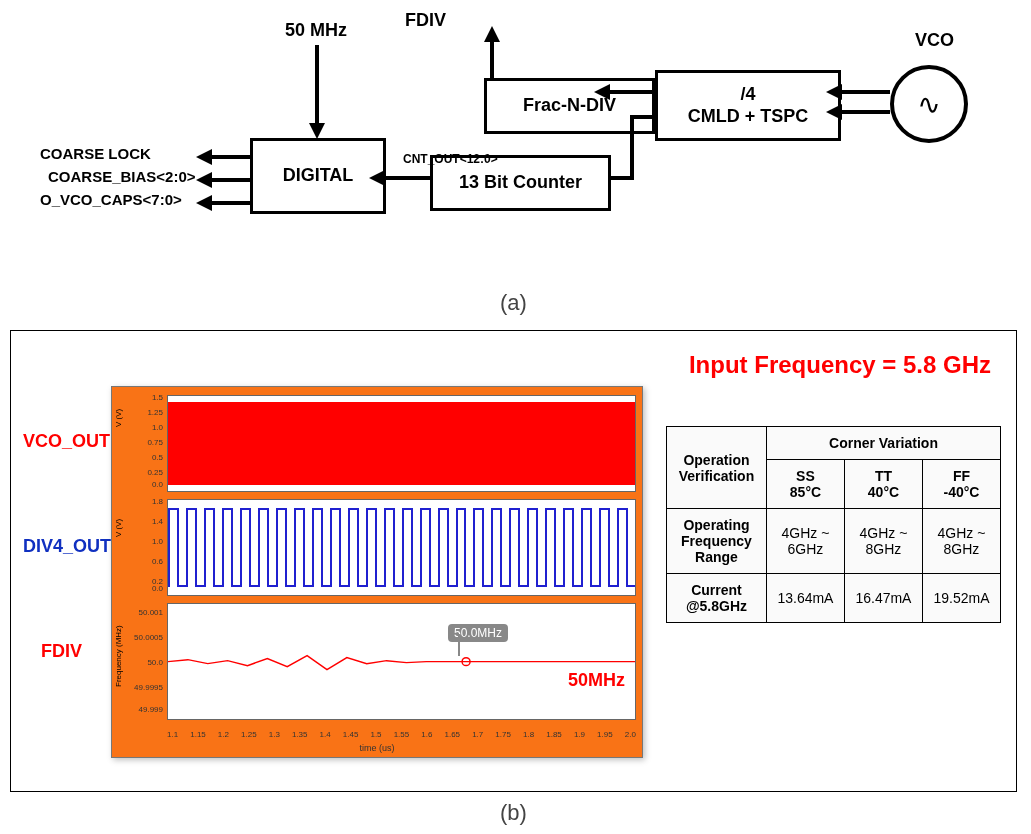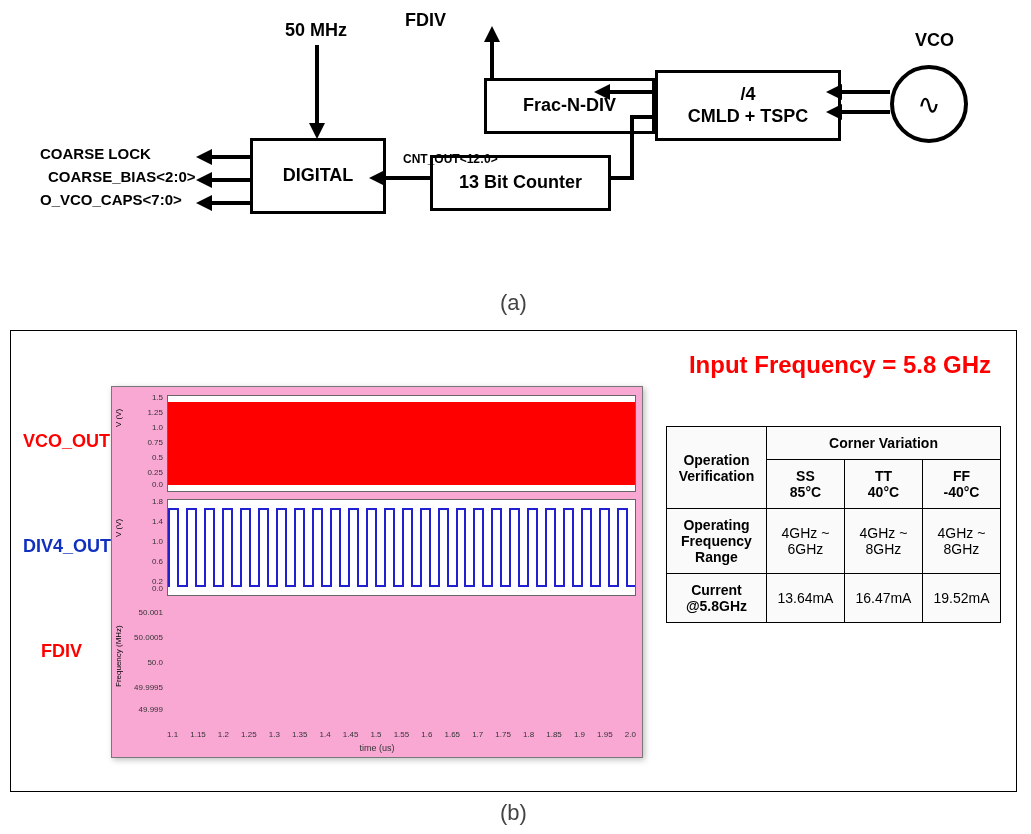--- a/index.html
+++ b/index.html
@@ -71,7 +71,7 @@
     left:100px; top:55px;
     width:530px; height:370px;
     border:1px solid #777;
-    background:#f9a8d4;
+    background:#f97316;
     box-shadow: 2px 2px 6px rgba(0,0,0,0.25);
   }
   .plot {

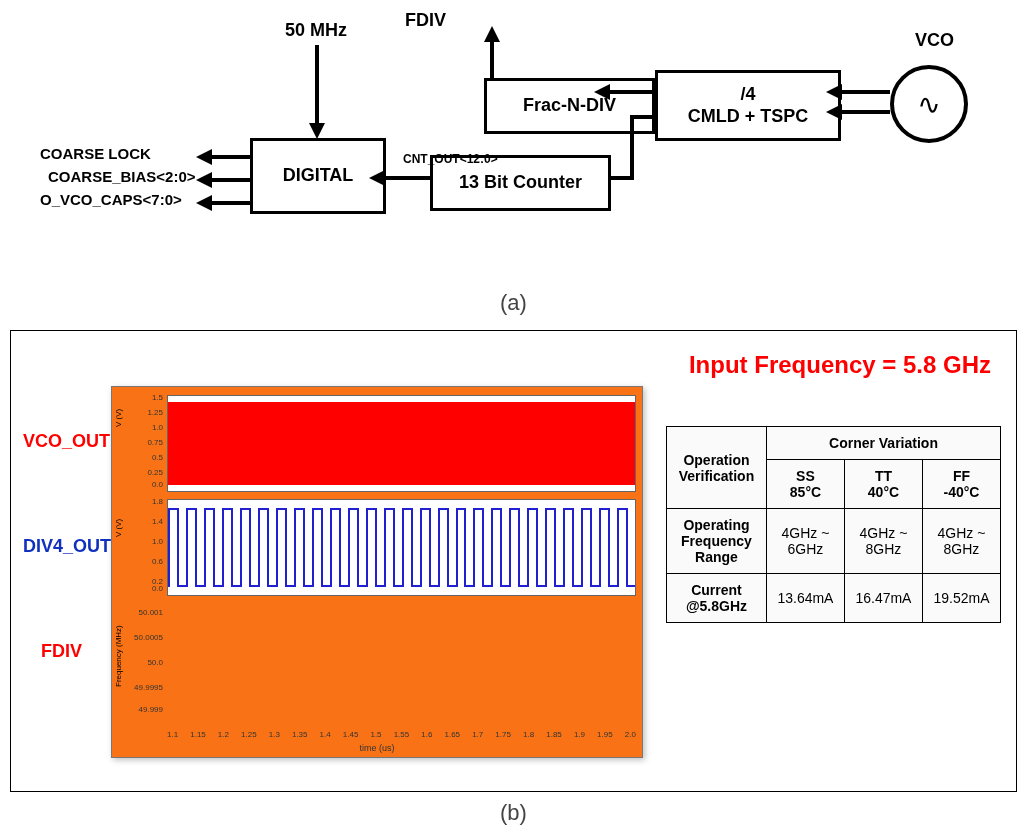--- a/index.html
+++ b/index.html
@@ -300,6 +300,15 @@
         <span style="top:85px">0.0</span>
       </div>
 
+      <div id="p-fdiv" class="plot">
+        <svg viewBox="0 0 470 115" preserveAspectRatio="none">
+          <polyline fill="none" stroke="#ff0000" stroke-width="1.5" points="0,58 20,56 40,60 60,57 80,62 100,55 120,63 140,52 160,66 180,54 200,60 220,57 240,59 260,58 280,58 300,58 320,58 340,58 360,58 380,58 400,58 420,58 440,58 470,58"></polyline>
+          <circle cx="300" cy="58" r="4" fill="none" stroke="#ff0000" stroke-width="1.5"></circle>
+        </svg>
+        <div class="callout" style="left:280px; top:20px;">50.0MHz</div>
+        <div style="position:absolute; left:290px; top:30px; width:2px; height:22px; background:#888;"></div>
+        <div style="position:absolute; right:10px; bottom:28px; color:#ff0000; font-weight:bold; font-size:18px;">50MHz</div>
+      </div>
       <div class="yticks" style="top:216px; height:115px;">
         <span style="top:5px">50.001</span>
         <span style="top:30px">50.0005</span>

